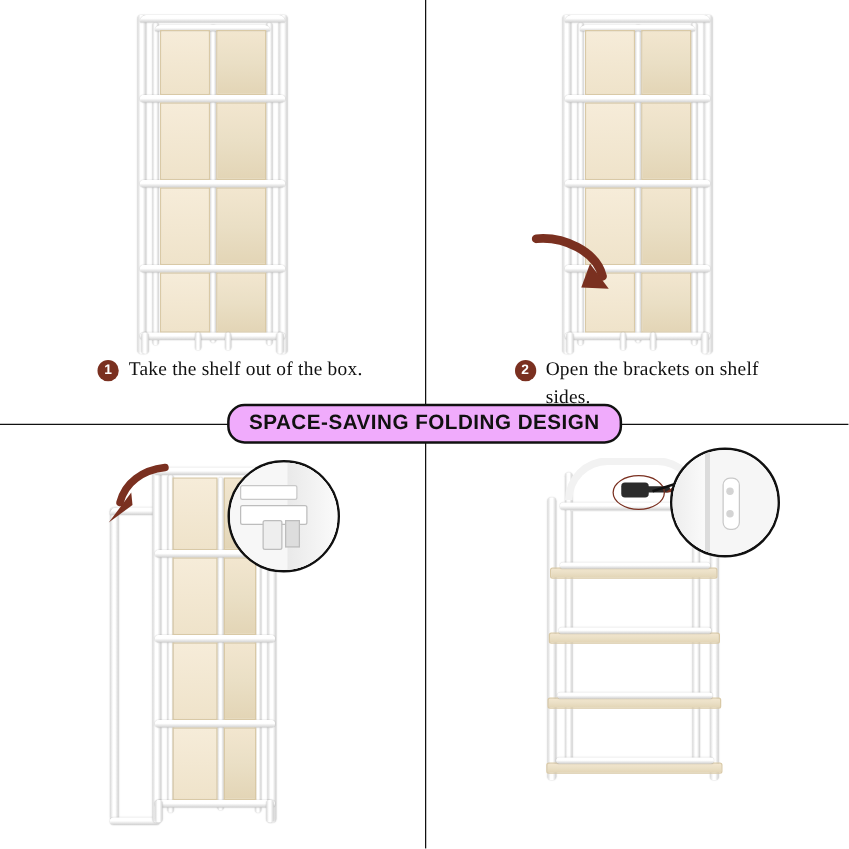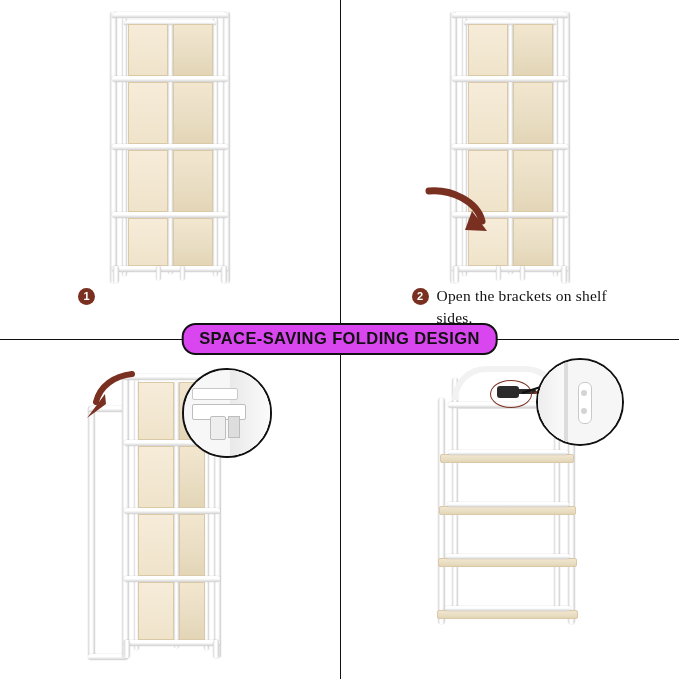--- a/index.html
+++ b/index.html
@@ -199,6 +199,7 @@
 
     <div class="caption cap1">
       <div class="step-num">1</div>
+      <div class="cap-text">Take the shelf out of the box.</div>
     </div>
   </div>
 

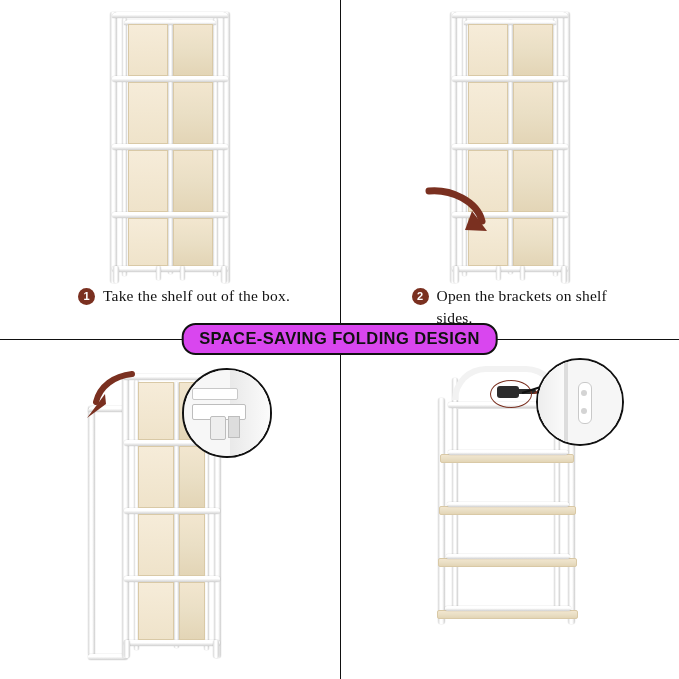--- a/index.html
+++ b/index.html
@@ -53,7 +53,7 @@
     left: 50%;
     top: 339px;
     transform: translate(-50%, -50%);
-    background: #d946ef;
+    background: #f0abfc;
     border: 2px solid #111;
     border-radius: 14px;
     padding: 4px 16px 5px 16px;

